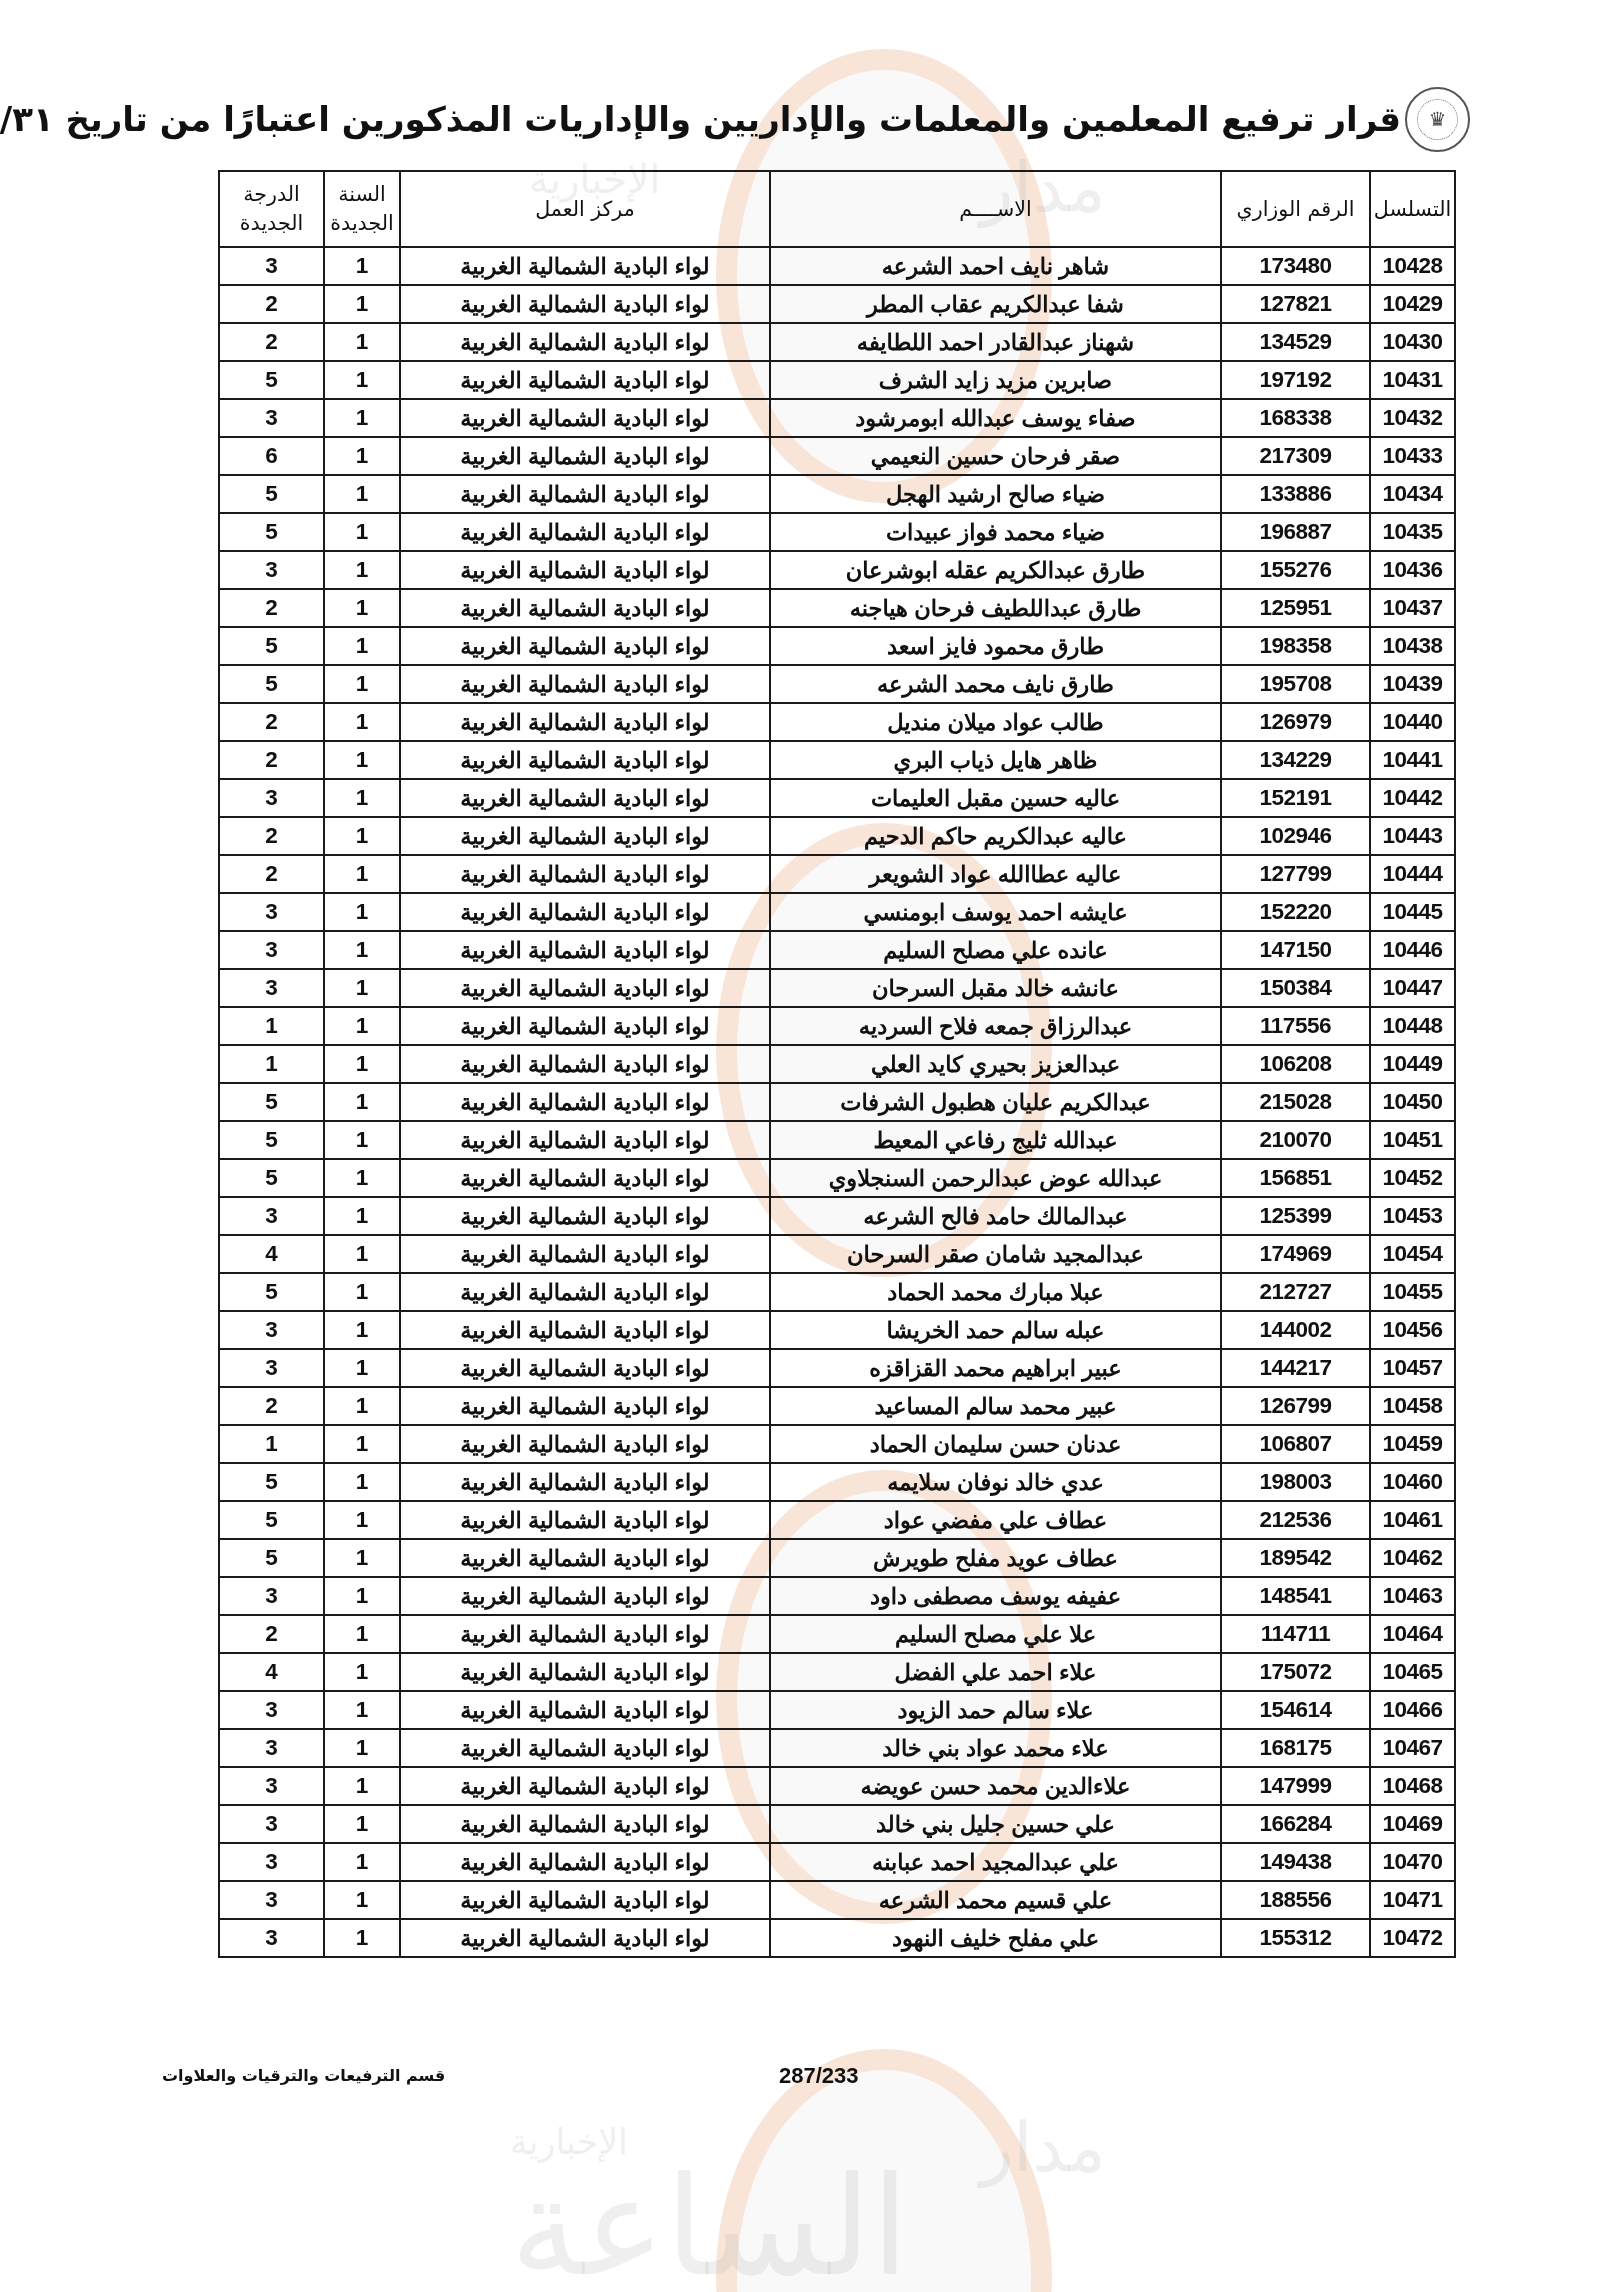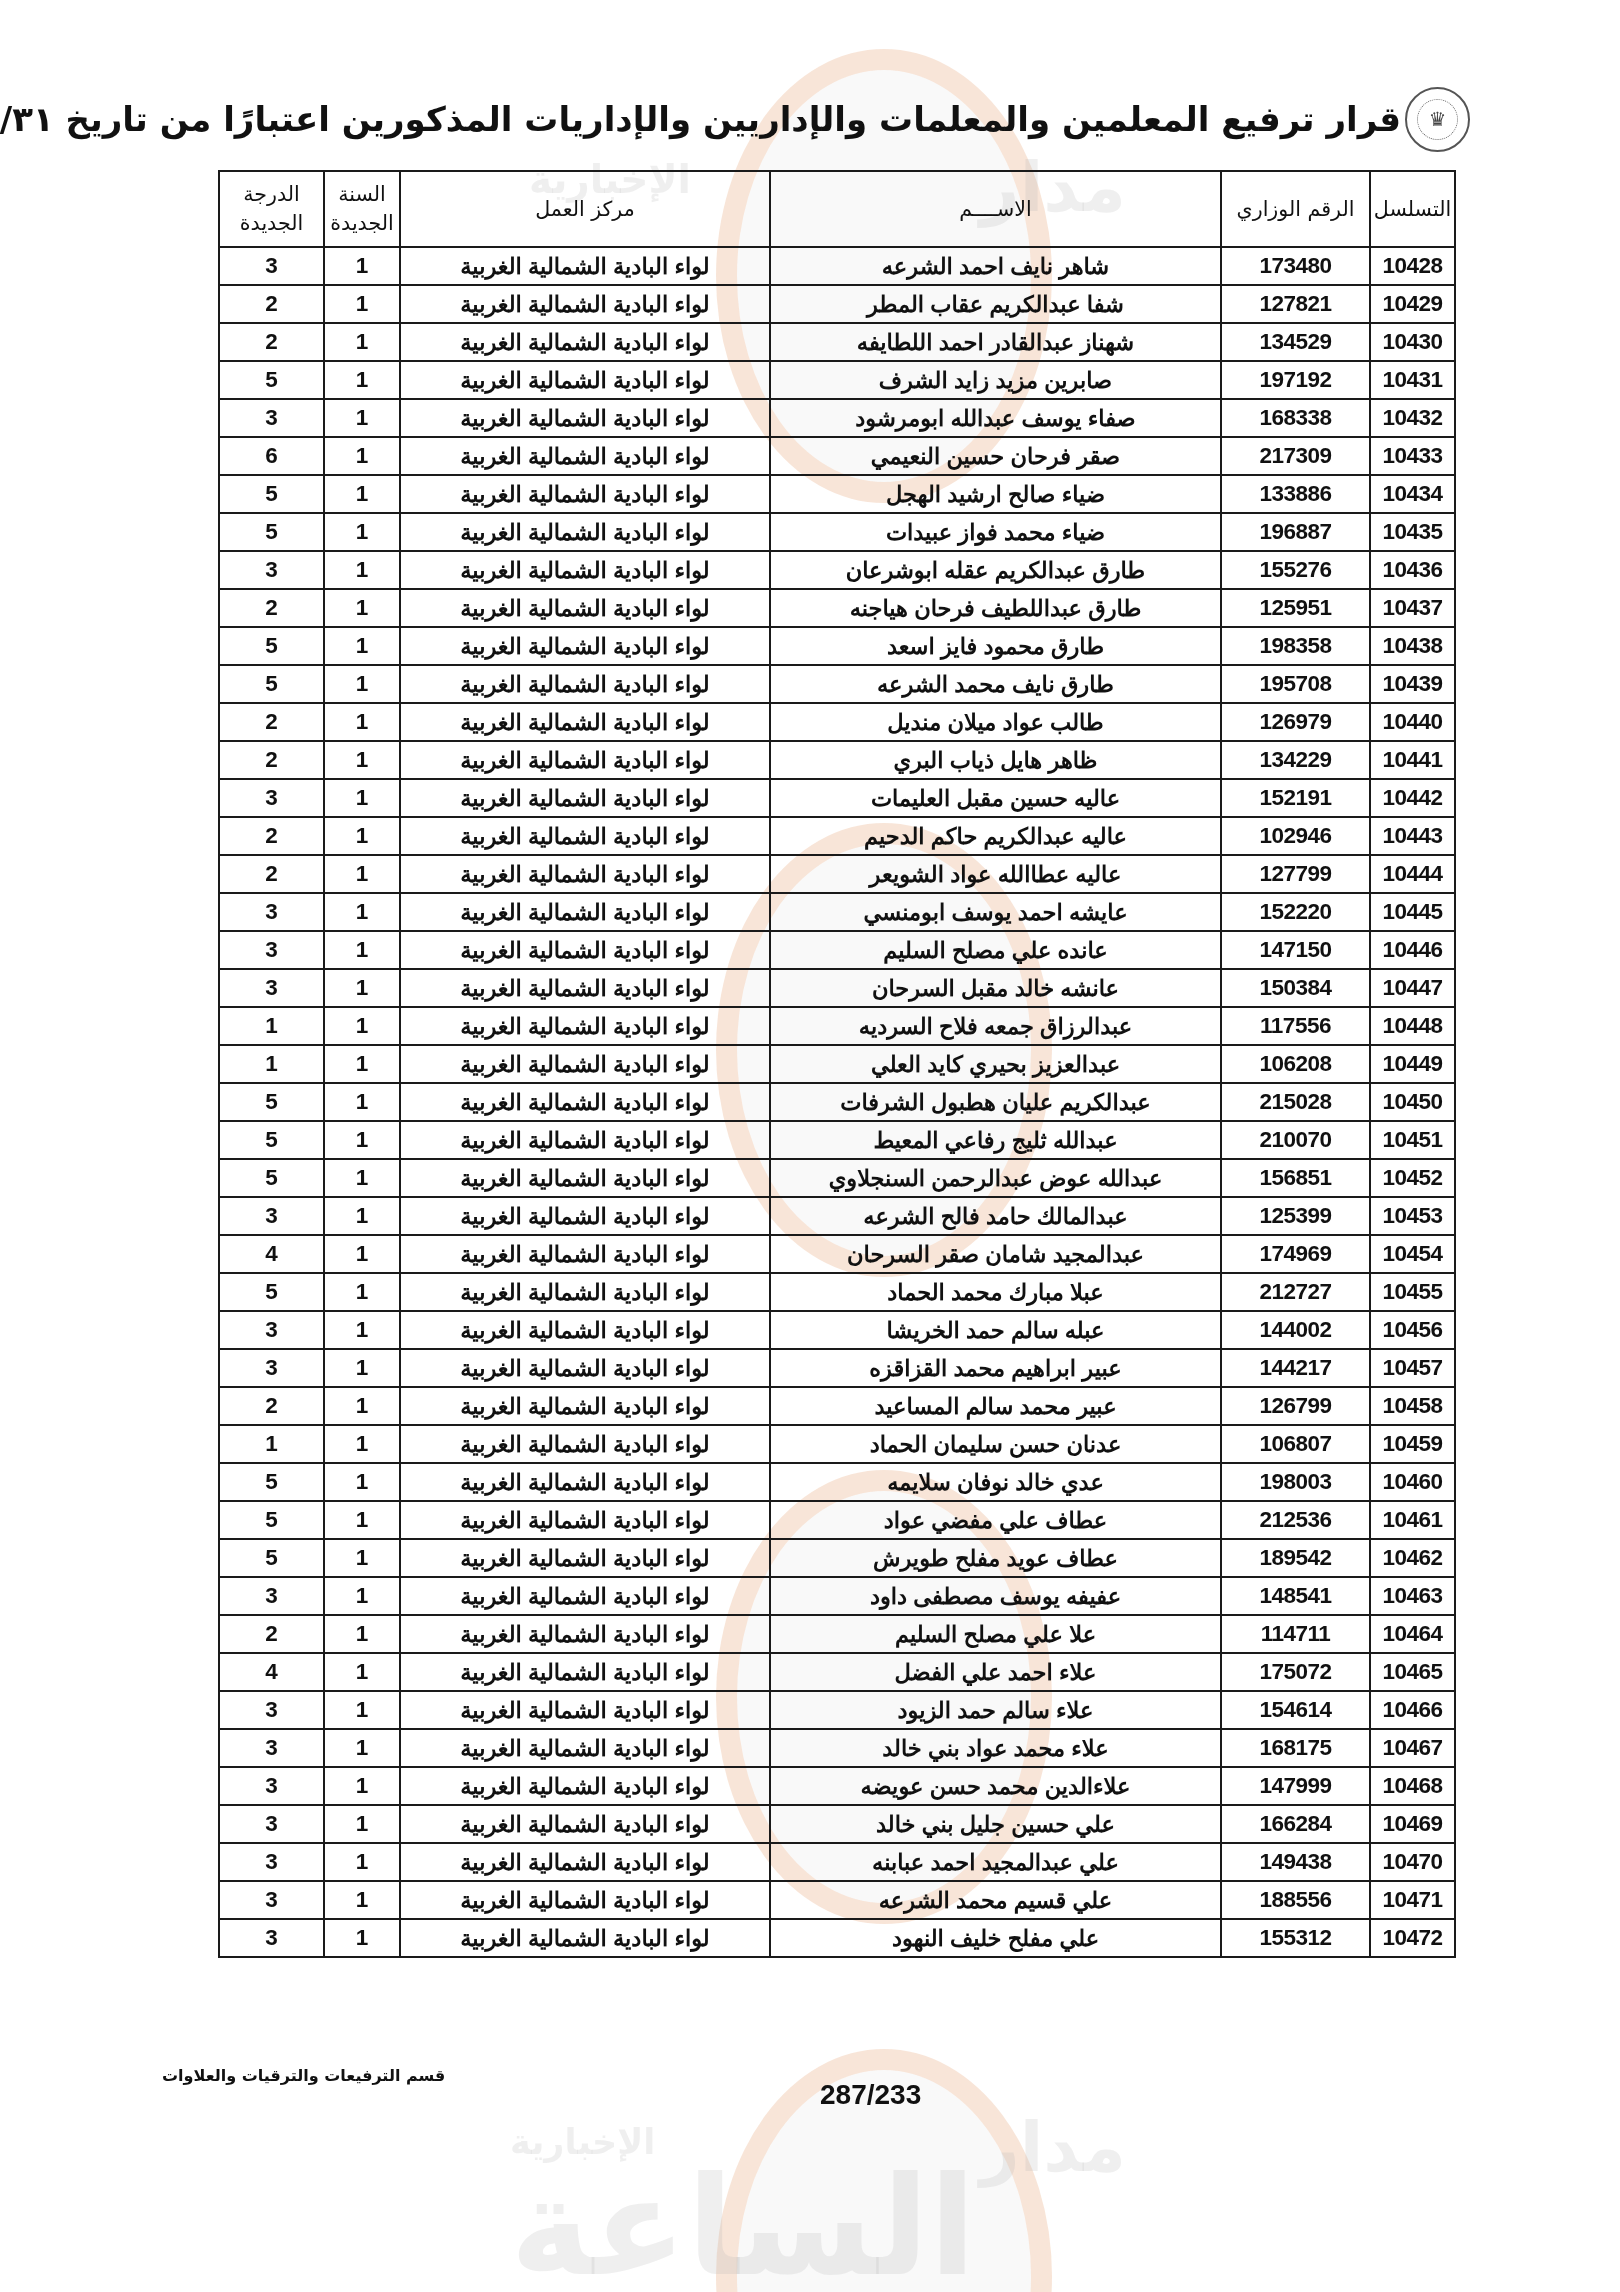--- a/index.html
+++ b/index.html
@@ -14,7 +14,7 @@
     background: rgba(200, 200, 200, 0.10);
   }
   .wm-text {
-    font-family: "DejaVu Sans", sans-serif; font-weight: bold;
+    font-family: "DejaVu Sans", sans-serif; font-weight: normal;
     color: rgba(180,180,180,0.22); direction: rtl;
   }
   .header {

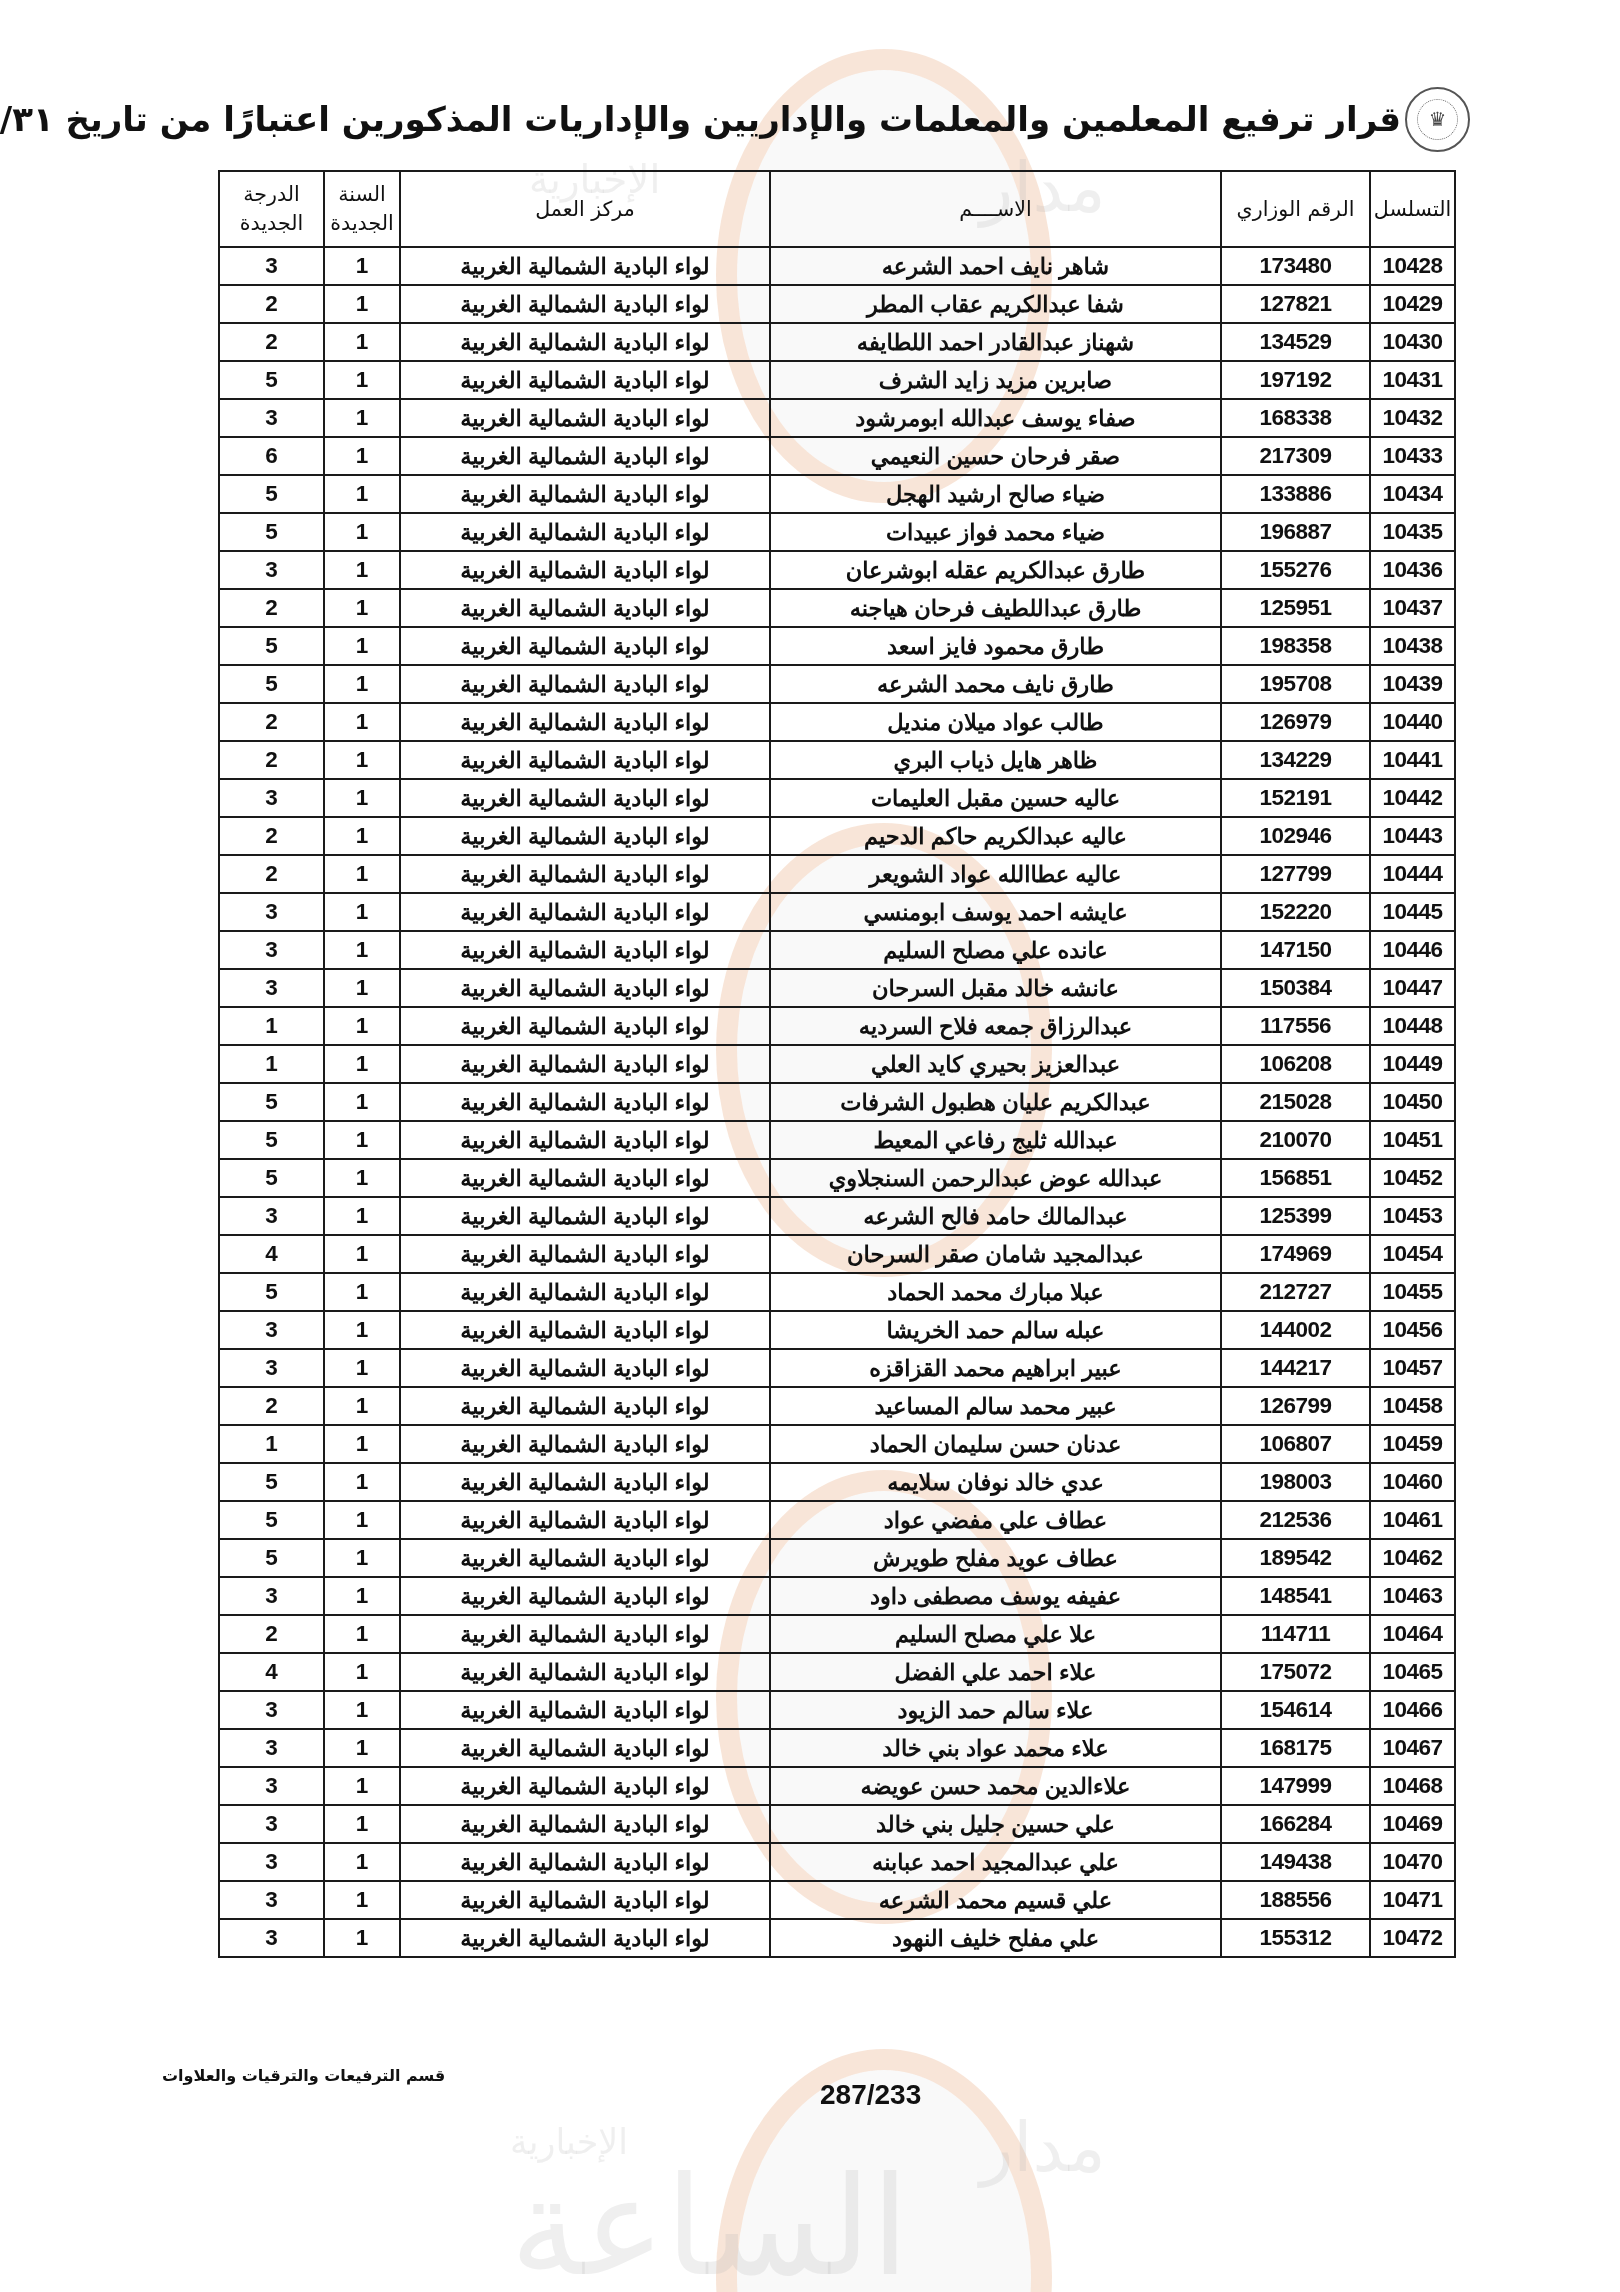--- a/index.html
+++ b/index.html
@@ -56,8 +56,8 @@
     font-weight: bold; font-size: 16px; direction: rtl;
   }
   .footer-page {
-    position: absolute; top: 2063px; left: 820px; font-family: "Liberation Sans", sans-serif;
-    font-weight: bold; font-size: 28px; margin-top: 16px;
+    position: absolute; top: 2063px; left: 779px; font-family: "Liberation Sans", sans-serif;
+    font-weight: bold; font-size: 22px;
   }
 </style>
 </head>

